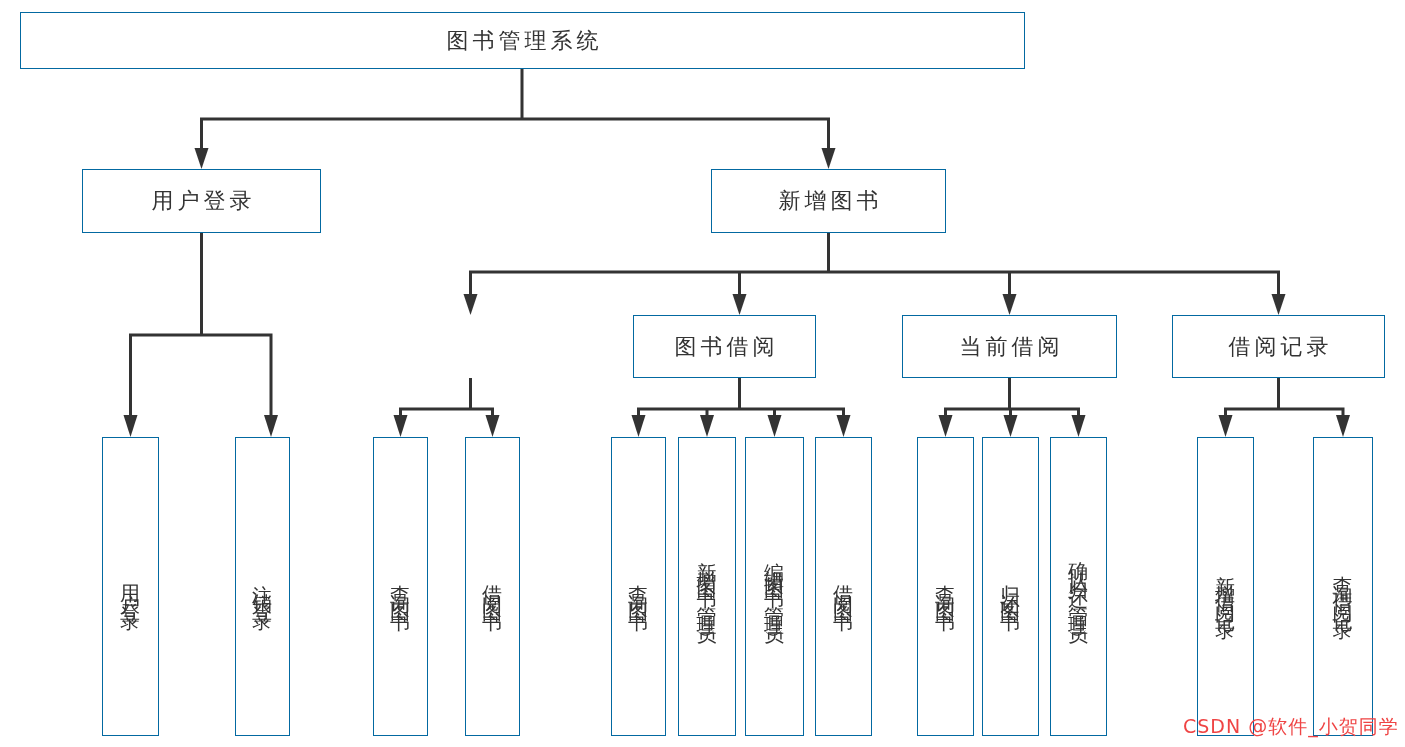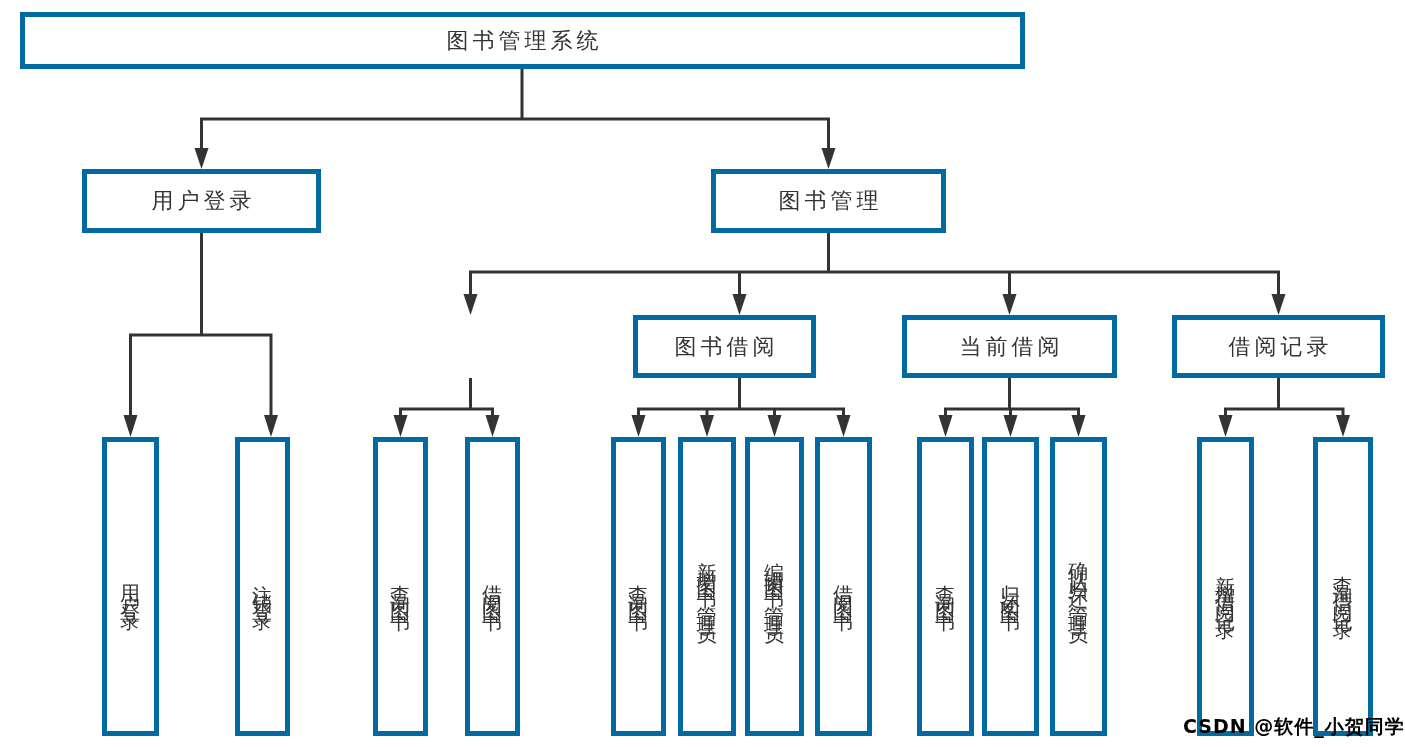--- a/index.html
+++ b/index.html
@@ -24,7 +24,7 @@
   .node {
     position: absolute;
     box-sizing: border-box;
-    border: 5px solid #0369a1;
+    border: 1px solid #0369a1;
     background: #ffffff;
     display: flex;
     align-items: center;

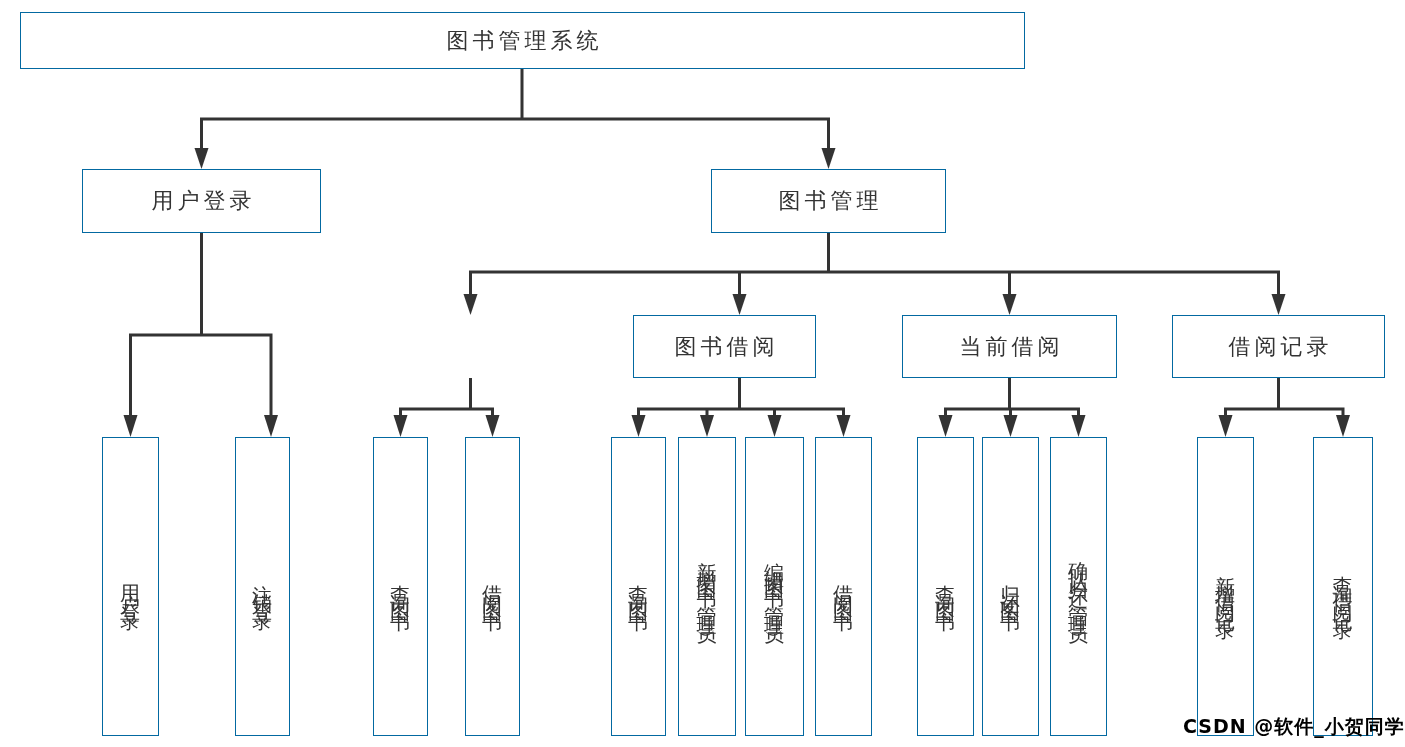--- a/index.html
+++ b/index.html
@@ -120,7 +120,7 @@
   <div class="node h-node" id="n-root">图书管理系统</div>
 
   <div class="node h-node" id="n-l1-0">用户登录</div>
-  <div class="node h-node" id="n-l1-1">图书管理</div>
+  <div class="node h-node" id="n-l1-1">新增图书</div>
 
   <div class="node h-node" id="n-l2-1">图书借阅</div>
   <div class="node h-node" id="n-l2-3">借阅记录</div>

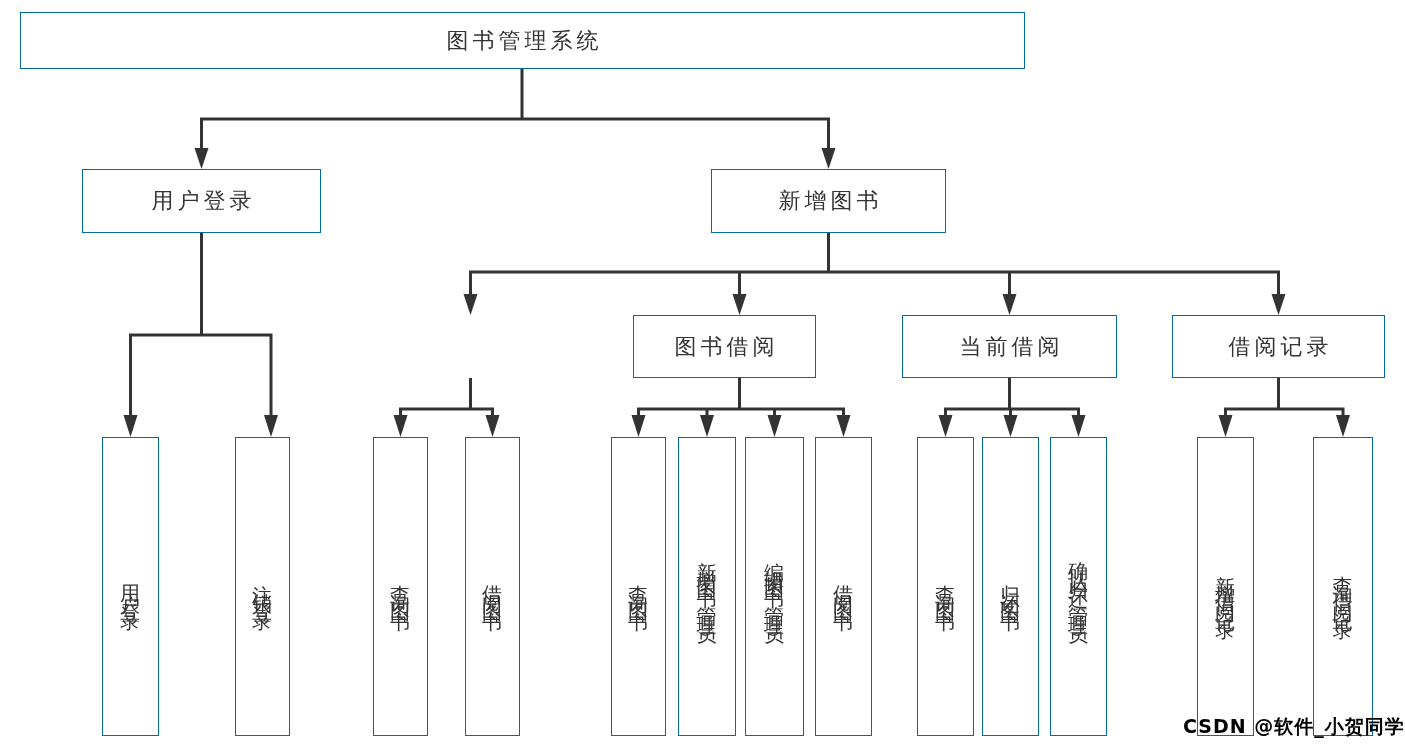--- a/index.html
+++ b/index.html
@@ -51,10 +51,9 @@
     top: 714px;
     font-size: 19px;
     letter-spacing: 1px;
-    color: #000000;
+    color: #ef4444;
     white-space: nowrap;
     z-index: 5;
-    font-weight: bold;
   }
   
   #n-root  { left: 20px;  top: 12px;  width: 1005px; height: 57px; }

